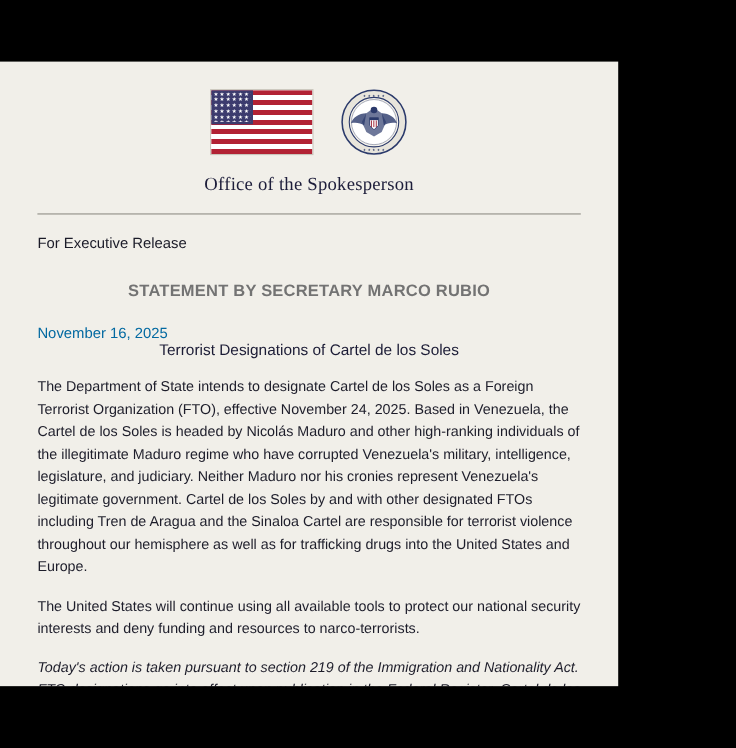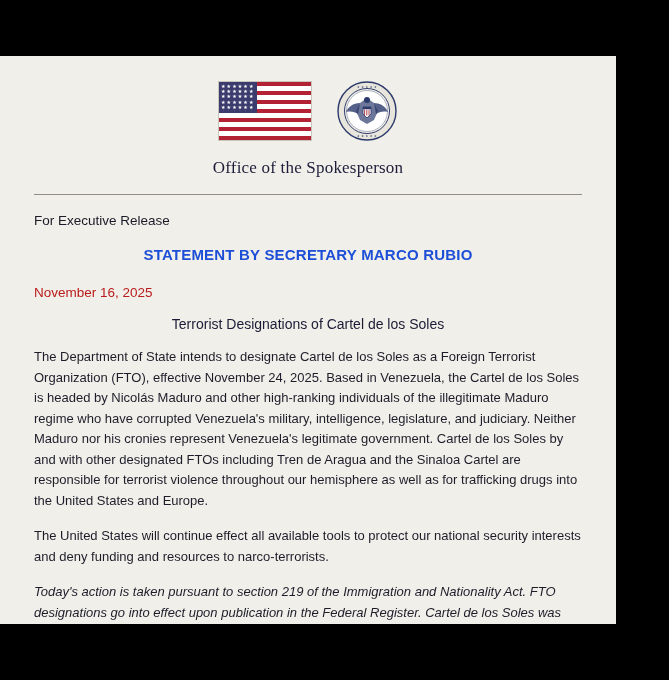--- a/index.html
+++ b/index.html
@@ -24,7 +24,7 @@
     position: absolute;
     top: 56px;
     left: 0;
-    width: 616px;
+    width: 562px;
     height: 568px;
     background: #f1efe9;
     box-sizing: border-box;

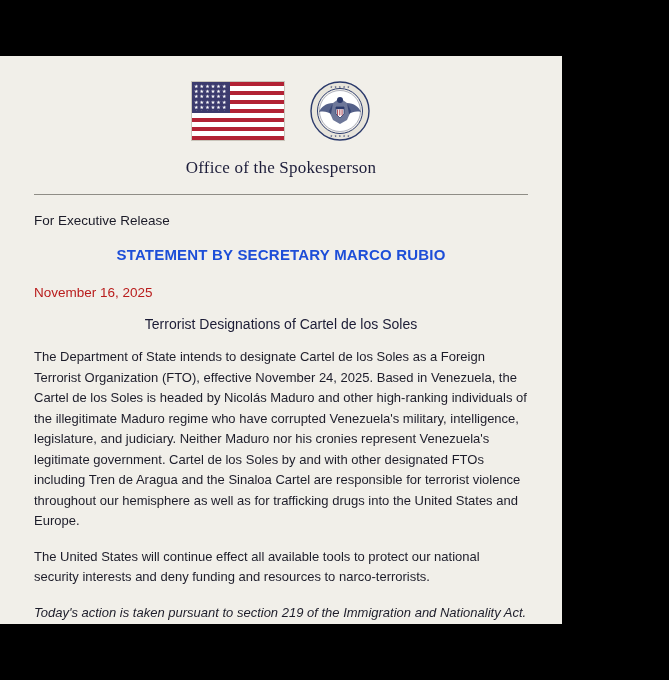--- a/index.html
+++ b/index.html
@@ -112,8 +112,8 @@
     font-size: 15px;
     font-weight: 700;
     letter-spacing: 0.2px;
-    margin-top: 18px;
-    color: #1d4ed8;
+    margin-top: 28px;
+    color: #737373;
   }
   .date {
     font-size: 13.5px;

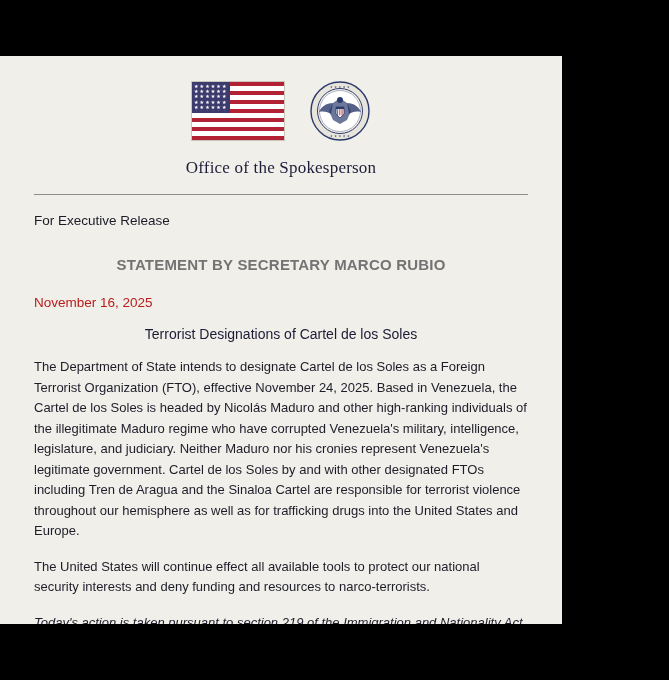--- a/index.html
+++ b/index.html
@@ -118,7 +118,7 @@
   .date {
     font-size: 13.5px;
     margin-top: 22px;
-    color: #b91c1c;
+    color: #0369a1;
   }
   .subject {
     text-align: center;

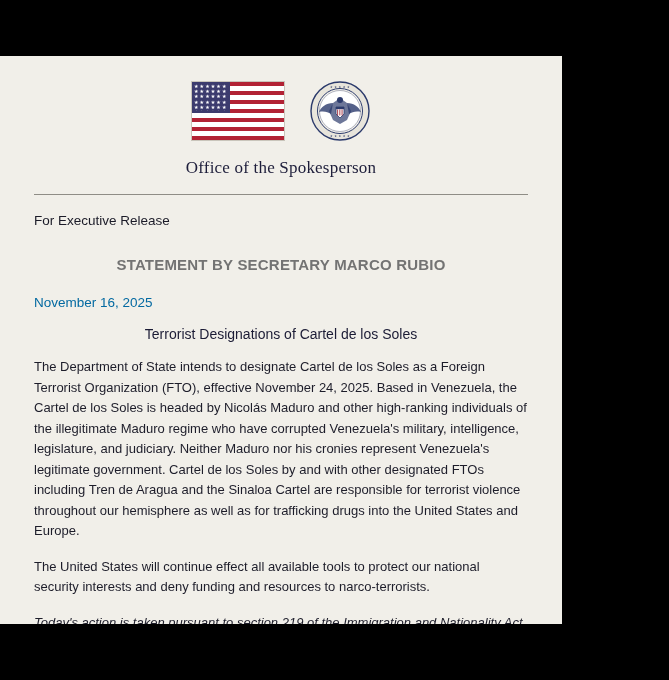--- a/index.html
+++ b/index.html
@@ -123,7 +123,7 @@
   .subject {
     text-align: center;
     font-size: 14px;
-    margin-top: 16px;
+    margin-top: 0;
     color: #1b1b35;
   }
   p.body-par {

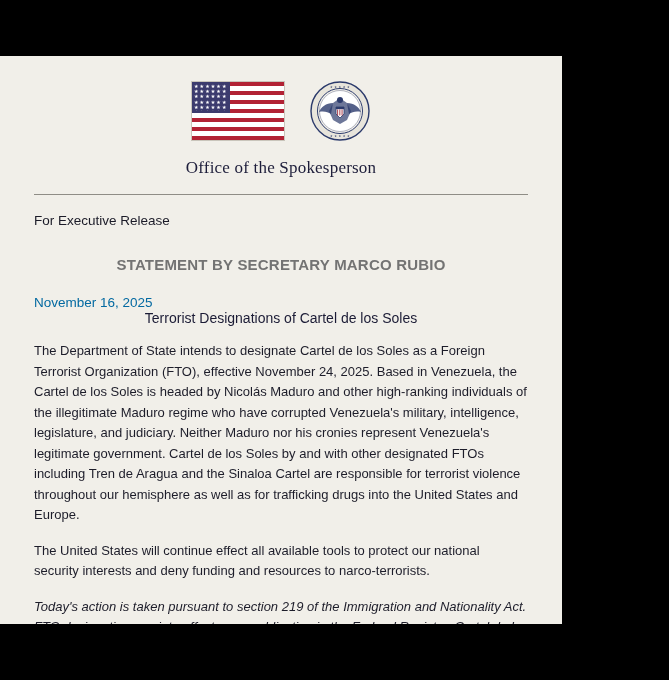--- a/index.html
+++ b/index.html
@@ -213,7 +213,7 @@
 
       <p class="body-par">The Department of State intends to designate Cartel de los Soles as a Foreign Terrorist Organization (FTO), effective November 24, 2025. Based in Venezuela, the Cartel de los Soles is headed by Nicolás Maduro and other high-ranking individuals of the illegitimate Maduro regime who have corrupted Venezuela's military, intelligence, legislature, and judiciary. Neither Maduro nor his cronies represent Venezuela's legitimate government. Cartel de los Soles by and with other designated FTOs including Tren de Aragua and the Sinaloa Cartel are responsible for terrorist violence throughout our hemisphere as well as for trafficking drugs into the United States and Europe.</p>
 
-      <p class="body-par">The United States will continue effect all available tools to protect our national security interests and deny funding and resources to narco-terrorists.</p>
+      <p class="body-par">The United States will continue using all available tools to protect our national security interests and deny funding and resources to narco-terrorists.</p>
 
       <p class="body-par italic"><span>Today's action is taken pursuant to section 219 of the Immigration and Nationality Act. FTO designations go into effect upon publication in the Federal Register. Cartel de los Soles was previously designated by the Department of the Treasury pursuant to Executive Order 13224 [</span><a class="link" href="#">https://home.treasury.gov/news/press-releases/sb0207</a></p>
 

